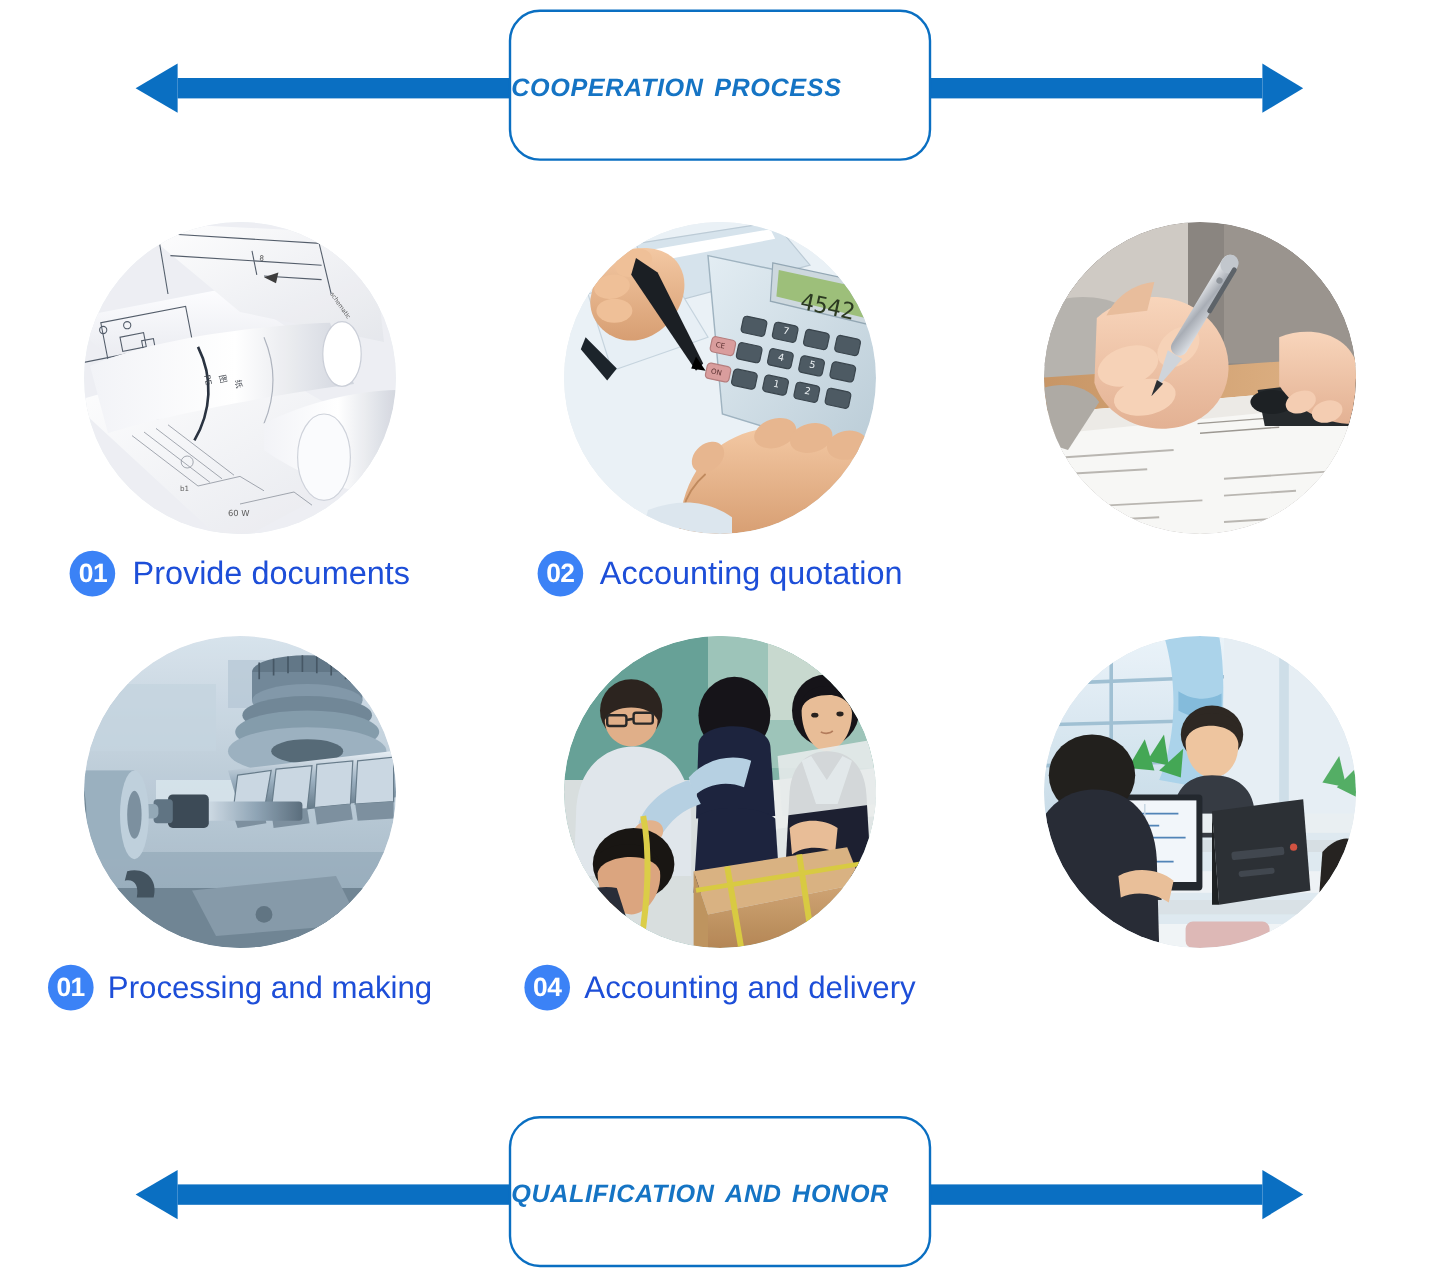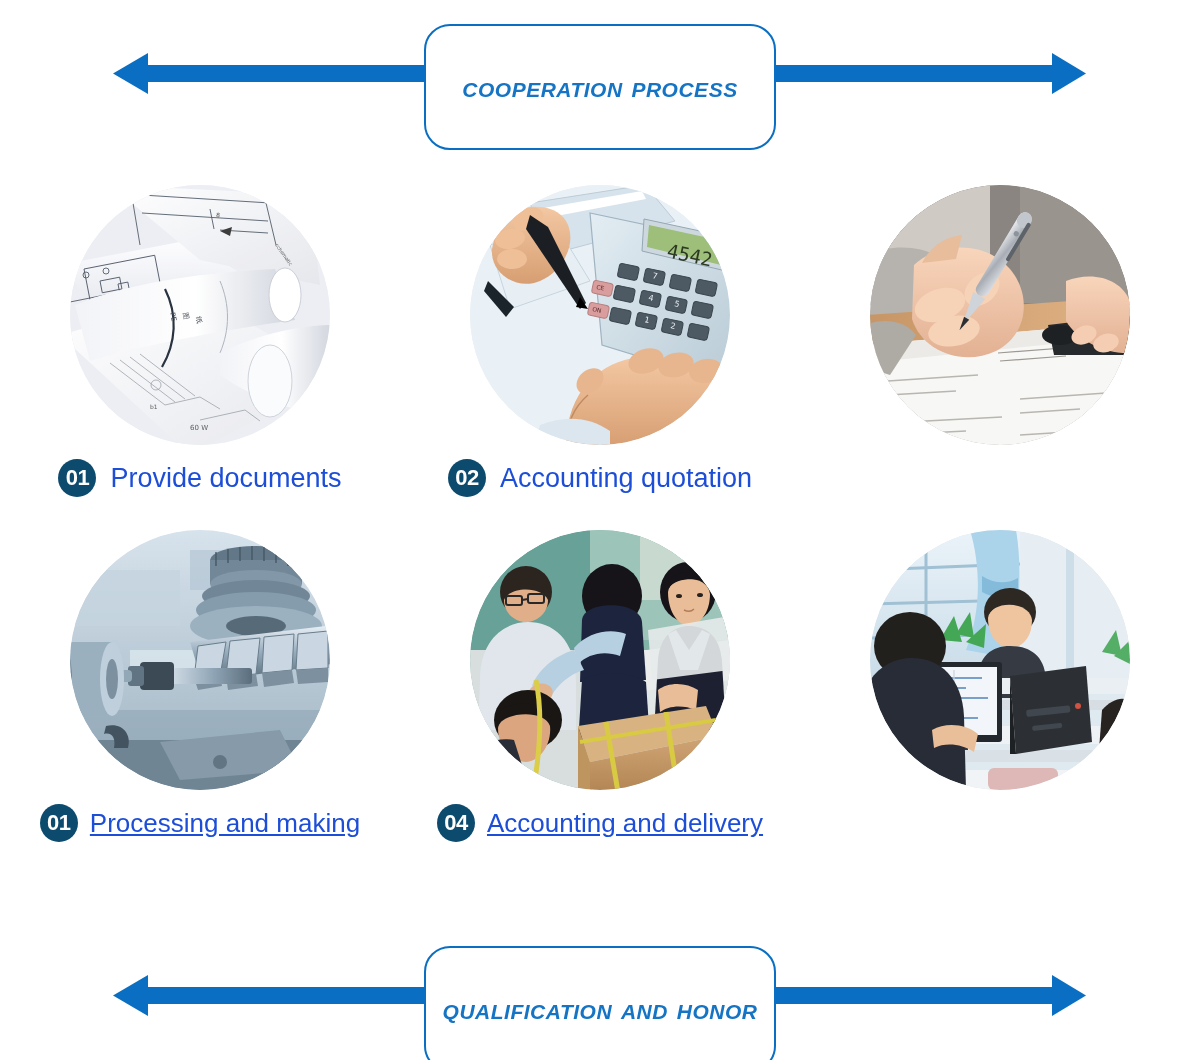--- a/index.html
+++ b/index.html
@@ -40,7 +40,7 @@
   }
   .banner-box {
     position: absolute;
-    top: 16px;
+    top: 0;
     left: 424px;
     width: 352px;
     height: 126px;
@@ -50,7 +50,6 @@
     background: #ffffff;
     display: flex;
     align-items: center;
-    justify-content: center;
   }
   .banner-text {
     color: #1574c4;

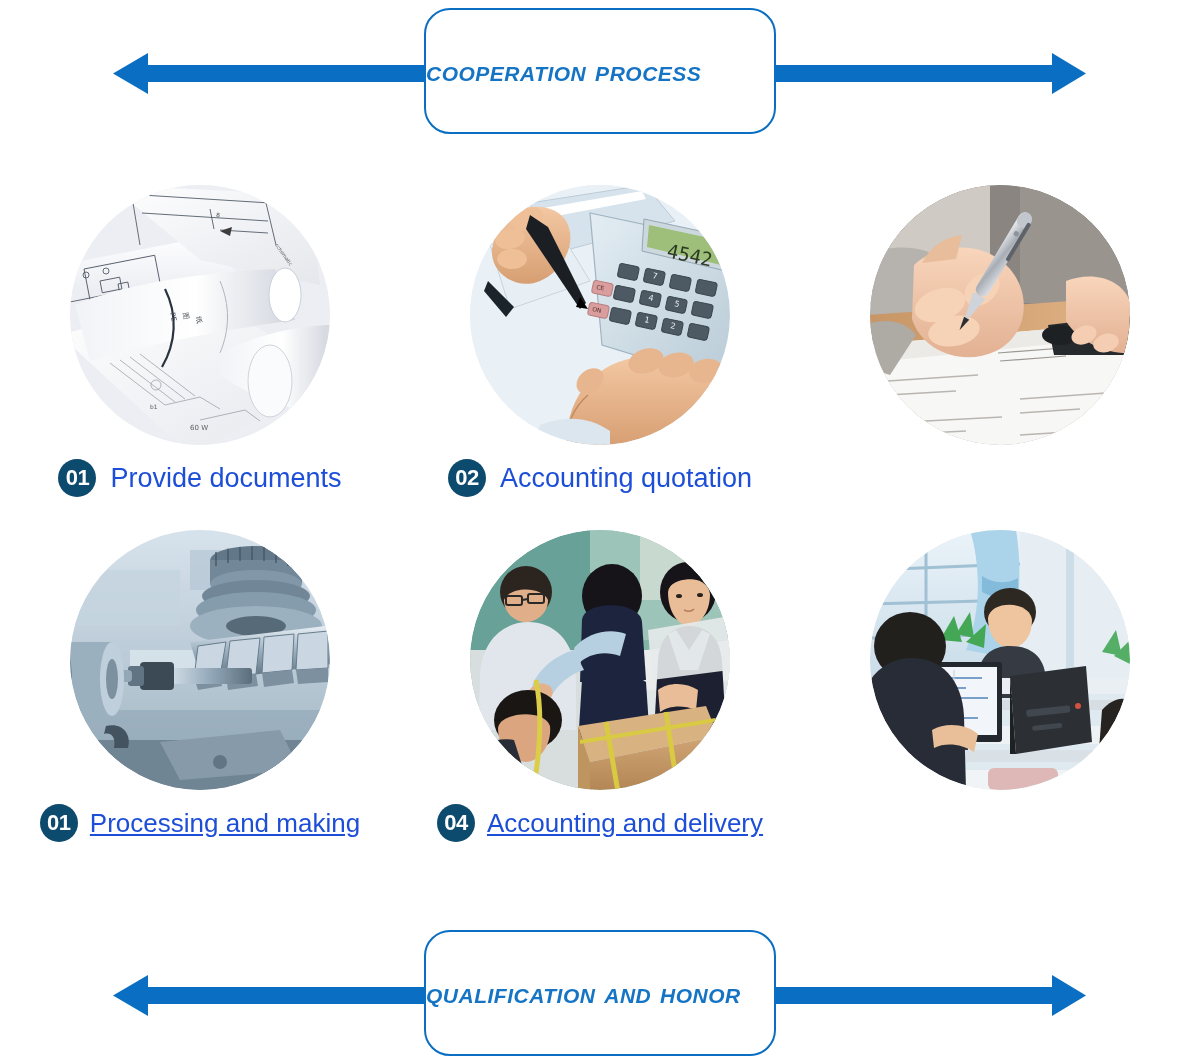--- a/index.html
+++ b/index.html
@@ -102,7 +102,7 @@
     width: 38px;
     height: 38px;
     border-radius: 50%;
-    background: #0c4a6e;
+    background: #3b82f6;
     color: #ffffff;
     font-size: 22px;
     font-weight: bold;

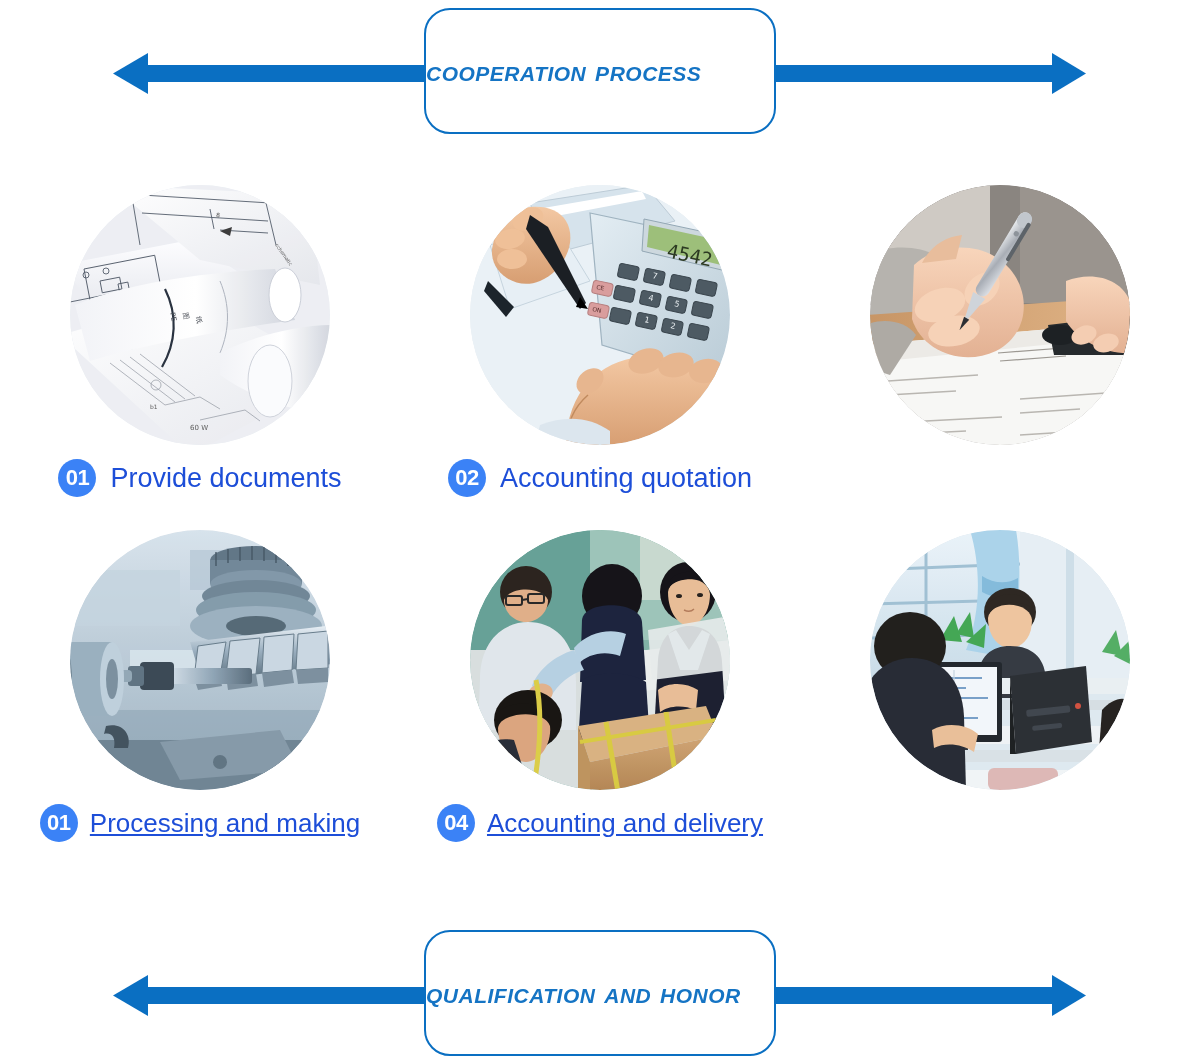--- a/index.html
+++ b/index.html
@@ -119,7 +119,7 @@
     color: #1d4ed8;
     font-family: "Liberation Sans", sans-serif;
   }
-  .row2 .caption-text { margin-left: 12px; font-size: 26px; text-decoration: underline; }
+  .row2 .caption-text { margin-left: 12px; font-size: 26px; }
   .row2 .cell { width: 400px; }
 </style>
 </head>

